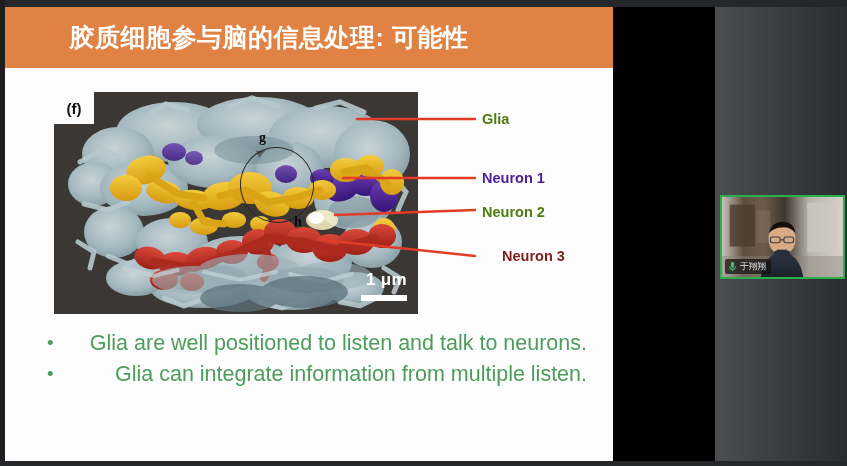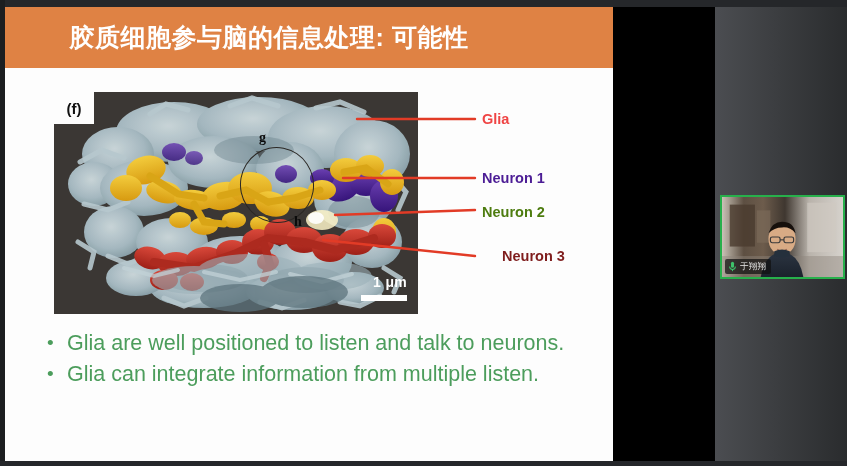--- a/index.html
+++ b/index.html
@@ -396,7 +396,7 @@
       </g>
     </svg>
 
-    <div class="callout-label" style="left: 477px; top: 104px; color: #ef4444;">Glia</div>
+    <div class="callout-label" style="left: 477px; top: 104px; color: #4d7c0f;">Glia</div>
     <div class="callout-label" style="left: 477px; top: 163px; color: #4c1d95;">Neuron 1</div>
     <div class="callout-label" style="left: 477px; top: 197px; color: #4d7c0f;">Neuron 2</div>
     <div class="callout-label" style="left: 497px; top: 241px; color: #7f1d1d;">Neuron 3</div>

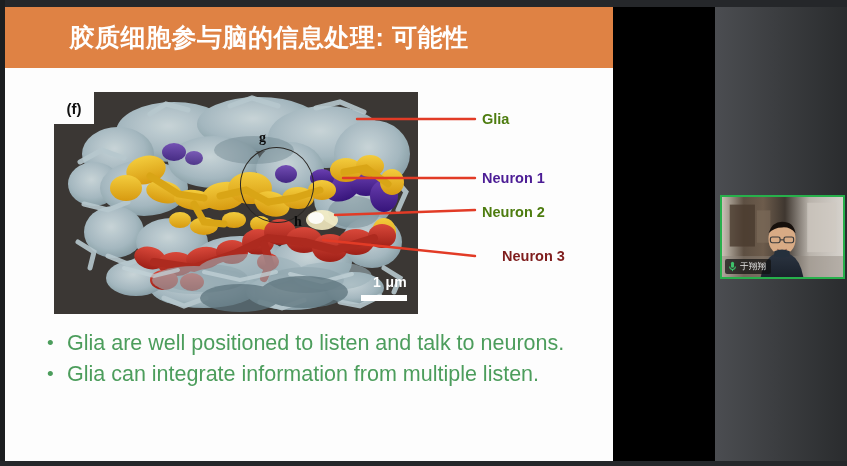--- a/index.html
+++ b/index.html
@@ -112,7 +112,7 @@
     position: absolute;
     right: 11px; bottom: 24px;
     color: #ffffff;
-    font-size: 14px;
+    font-size: 17px;
     font-weight: bold;
     letter-spacing: 0.3px;
   }

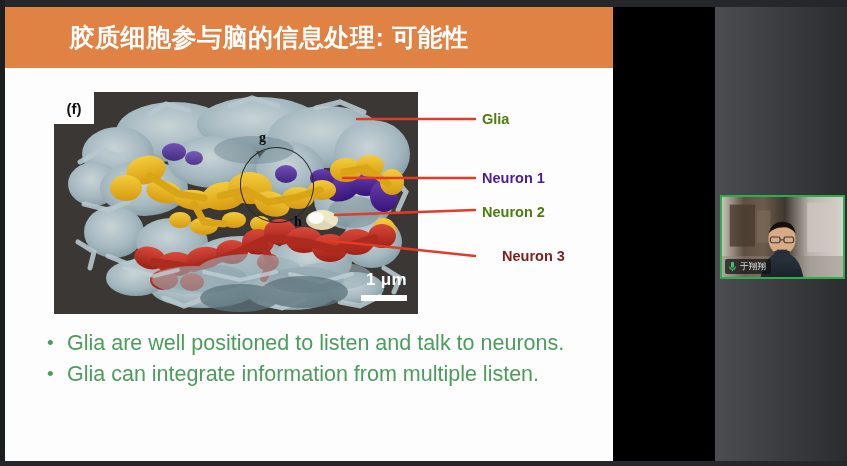--- a/index.html
+++ b/index.html
@@ -162,6 +162,7 @@
   }
   .bullet-text {
     flex: 1 1 auto;
+    text-align: right;
   }
 
   

